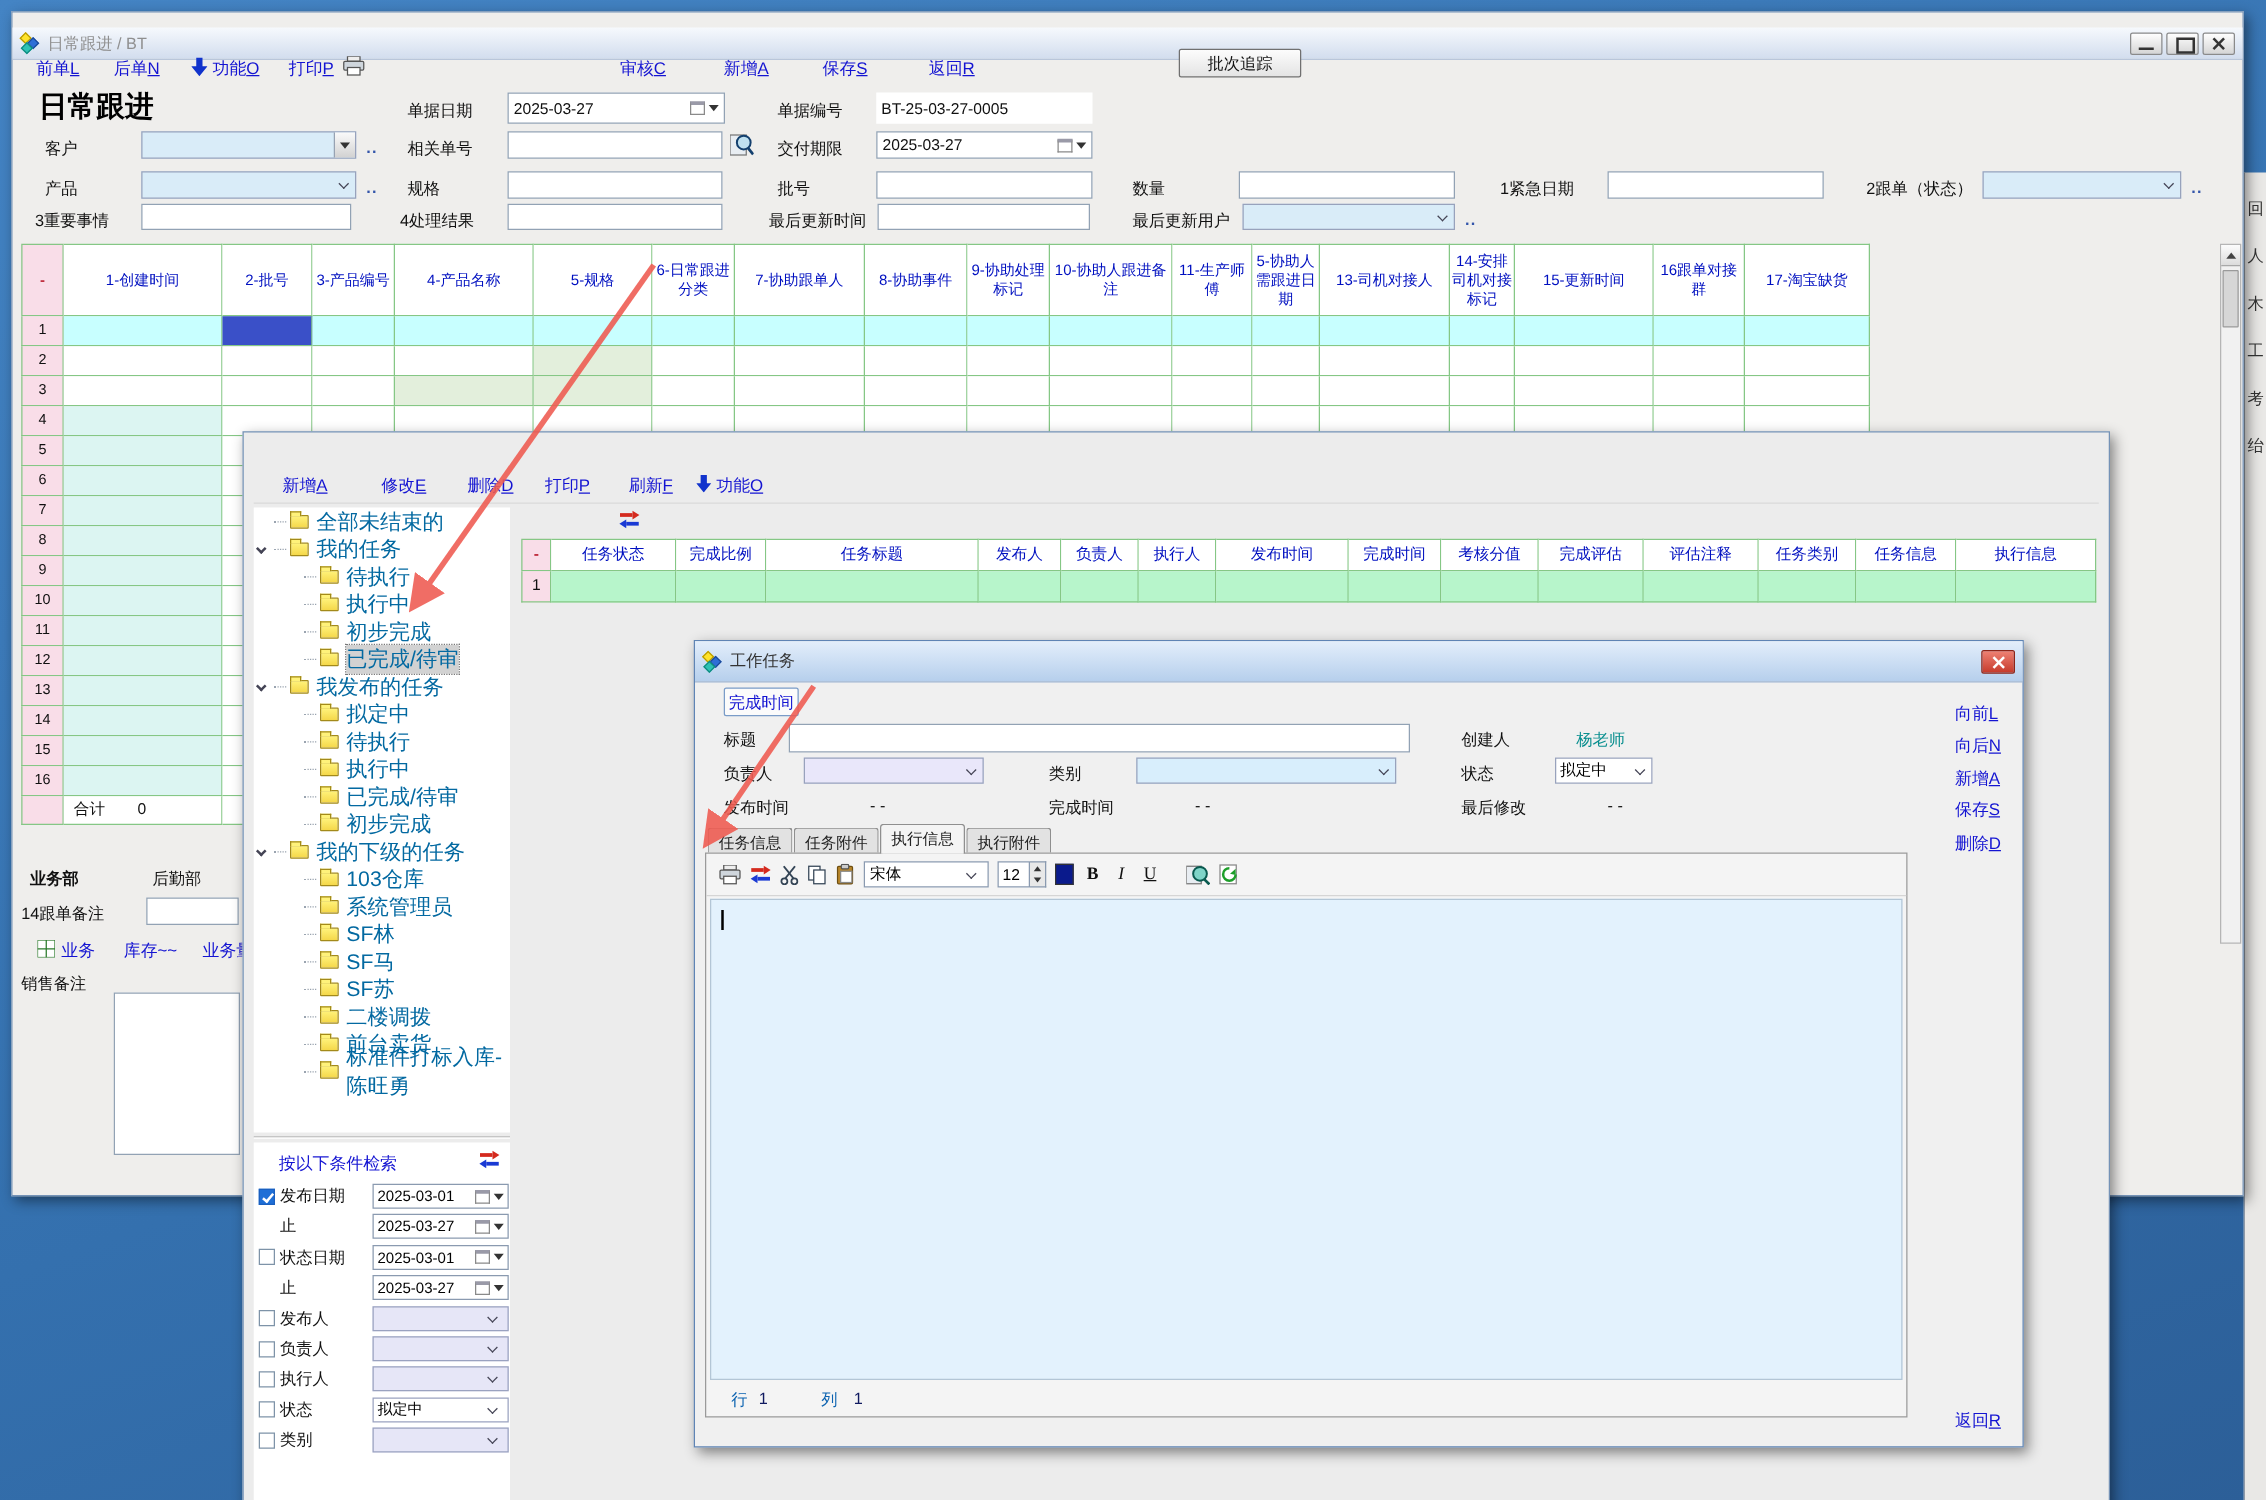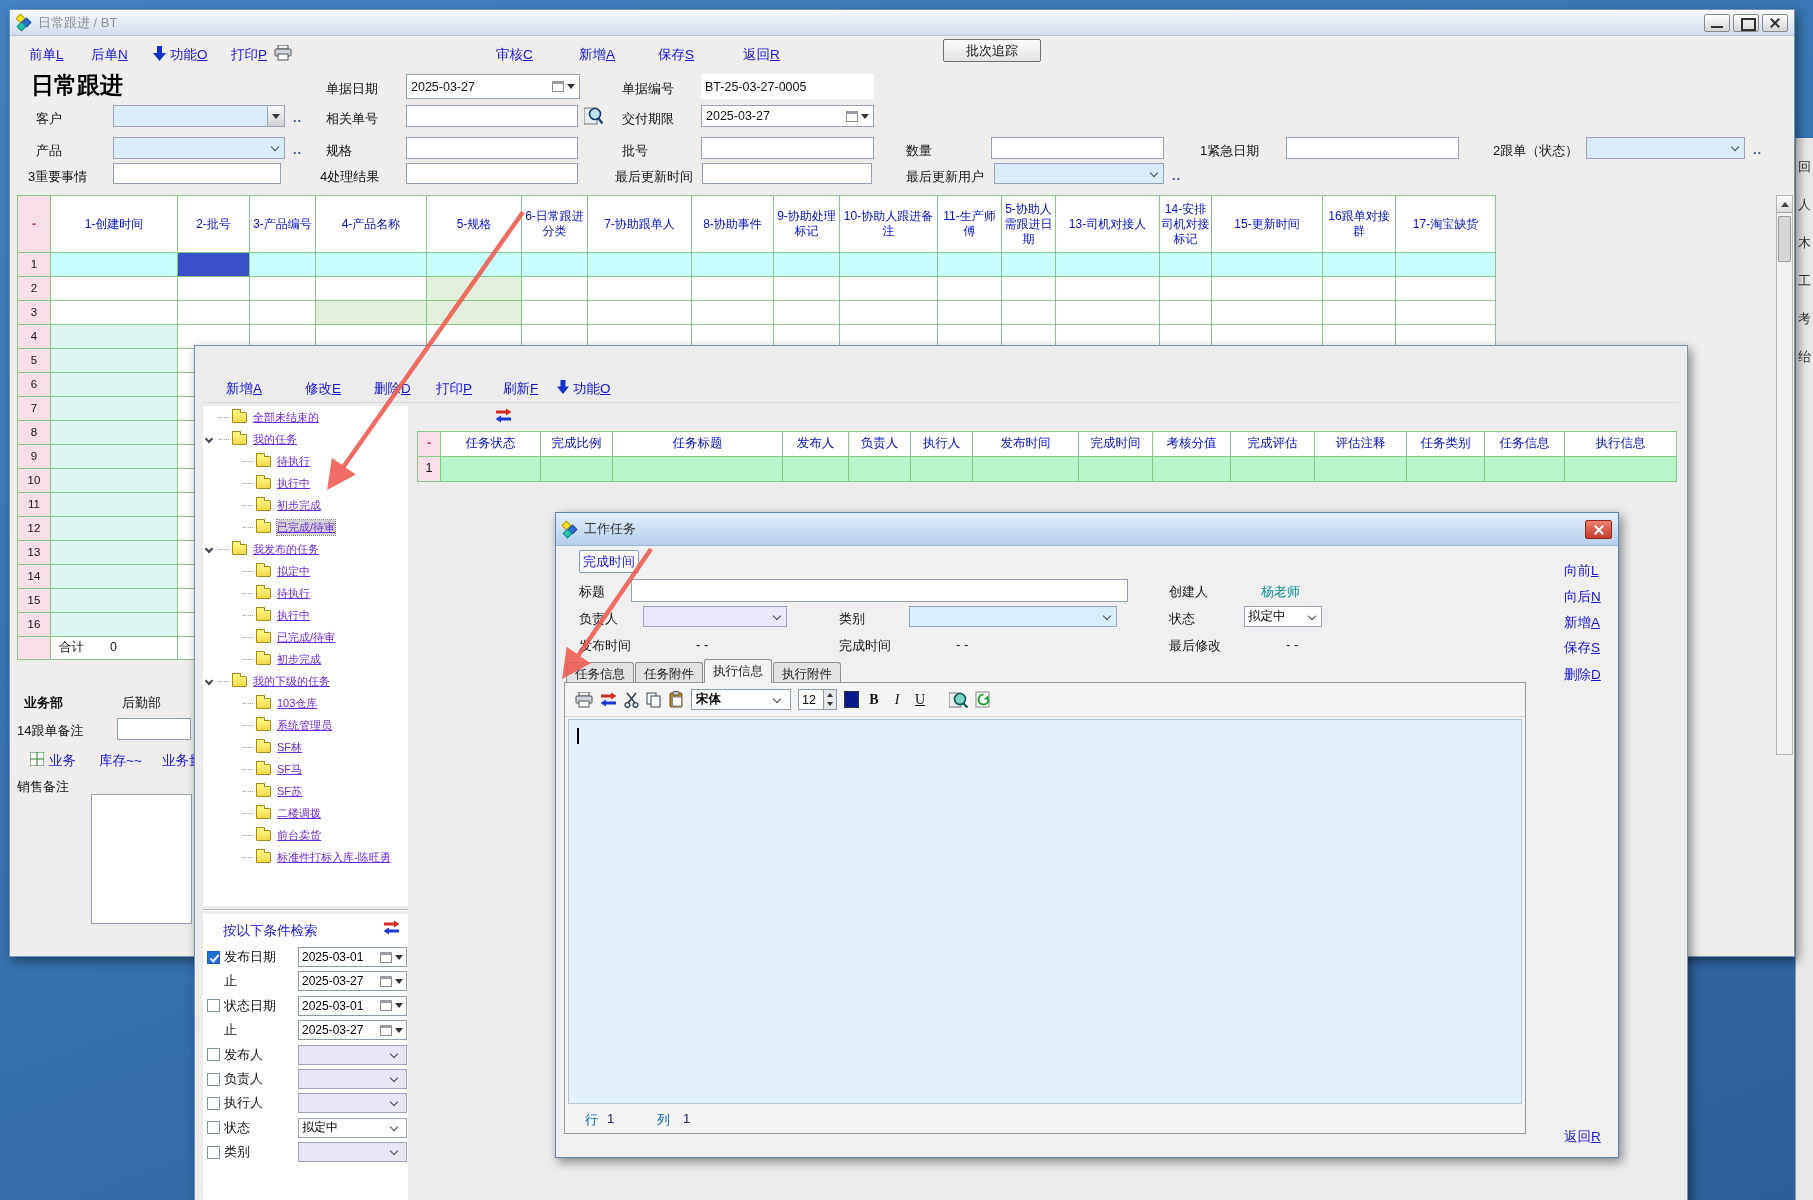--- a/index.html
+++ b/index.html
@@ -9,7 +9,7 @@
 
   .win { position:absolute; background:#efeeec; border:1px solid #7492b6; box-shadow:3px 4px 10px rgba(0,0,0,.45); }
   .tbar { height:26px; background:linear-gradient(#f6f9fd,#d2ddee); border-bottom:1px solid #b9c6da;
-          display:flex; align-items:center; padding:0 6px; color:#8f8f8f; font-size:13px; gap:6px; }
+          display:flex; align-items:center; padding:0 6px; color:#8f8f8f; font-size:13px; gap:6px;margin-top:12px; }
   .appicon { width:16px; height:15px; position:relative; flex:none; }
   .appicon i { position:absolute; width:7px; height:7px; transform:rotate(45deg); }
   .appicon .d1 { left:1px; top:0; background:#ffe32a; border:1px solid #b89a00; }

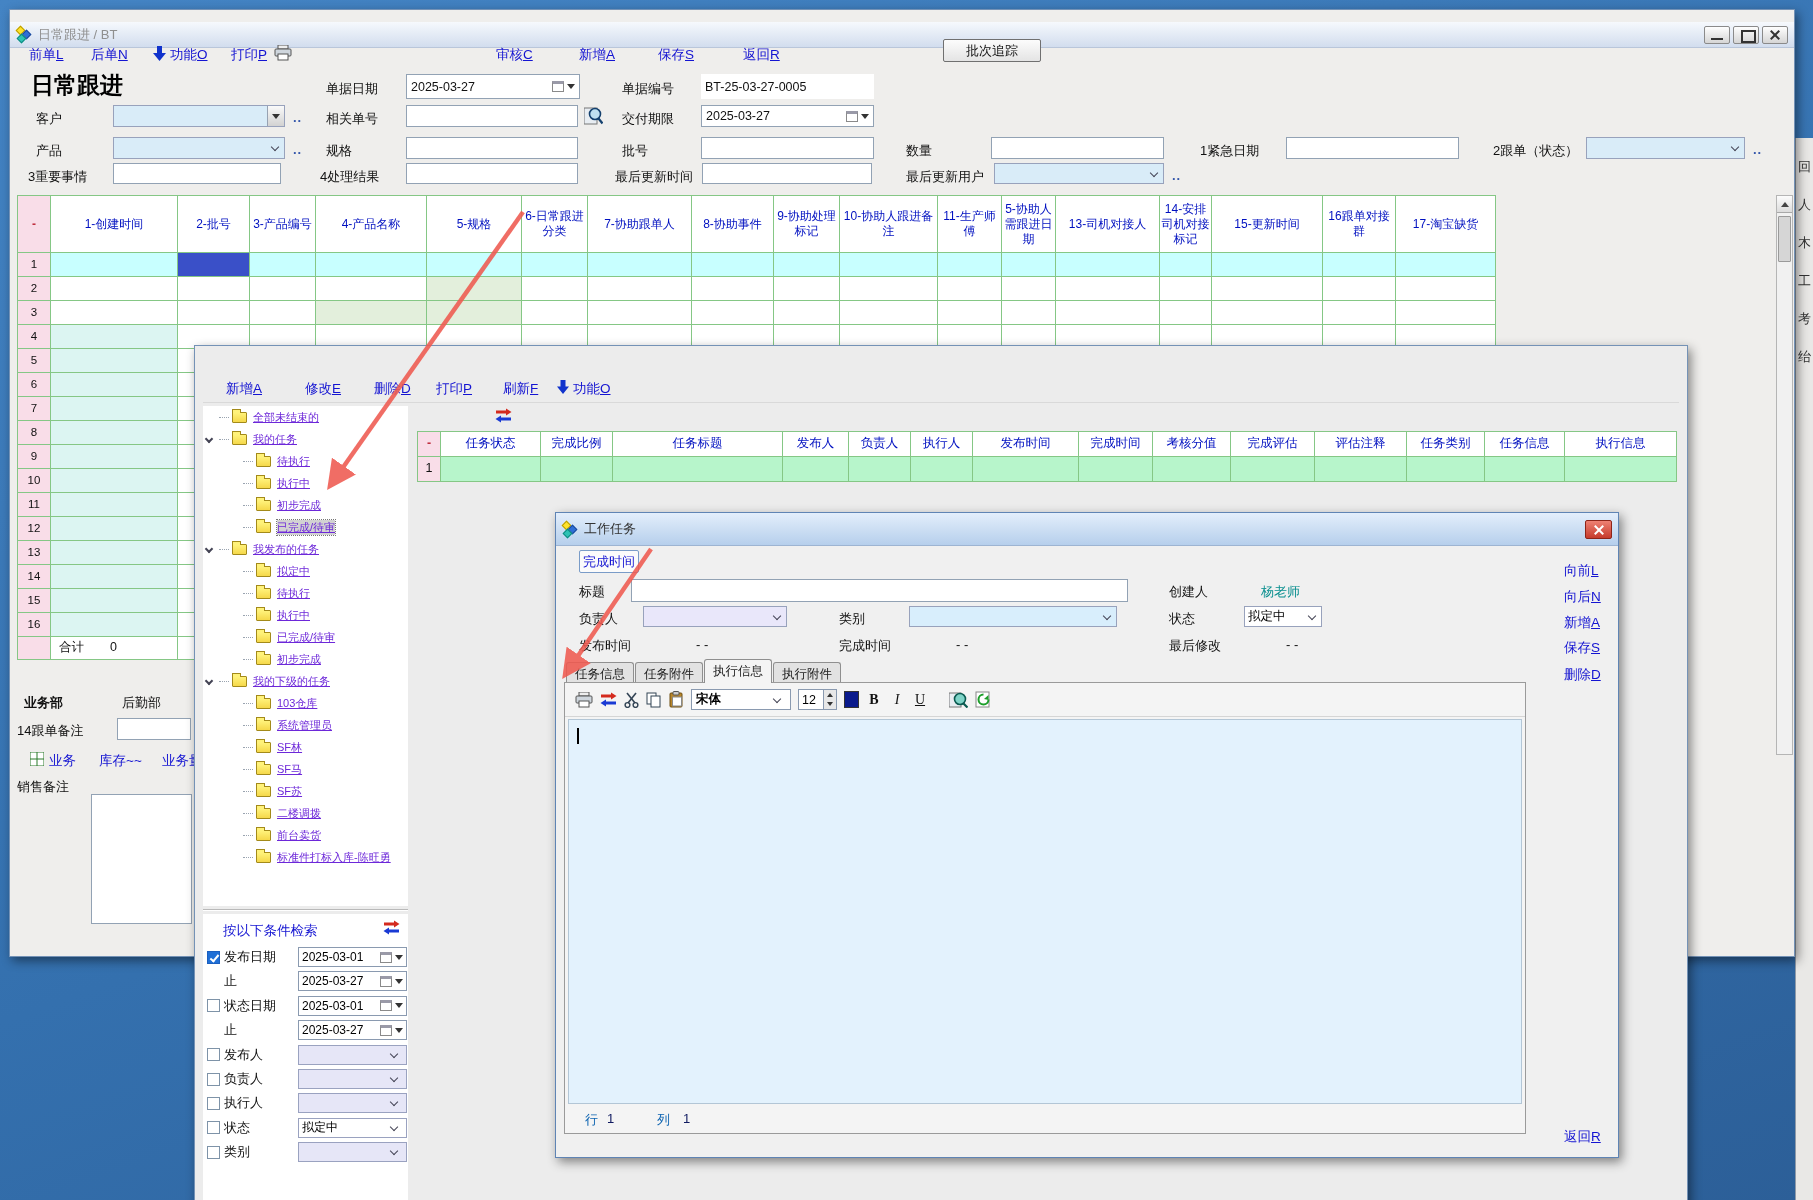--- a/index.html
+++ b/index.html
@@ -63,7 +63,7 @@
 
   
   .tree { position:absolute; background:#fff; }
-  .titem { height:22px; display:flex; align-items:center; font-size:11px; color:#6d28d9; position:relative;text-decoration:underline; }
+  .titem { height:22px; display:flex; align-items:center; font-size:17px; color:#0369a1; position:relative; }
   .titem .stub { width:10px; border-top:1px dotted #9aa4b0; margin-right:3px; flex:none; }
   .titem.l0 { padding-left:16px; } .titem.l1 { padding-left:40px; }
   .chev { width:6px; height:6px; border-left:2px solid #445; border-bottom:2px solid #445; transform:rotate(-45deg);

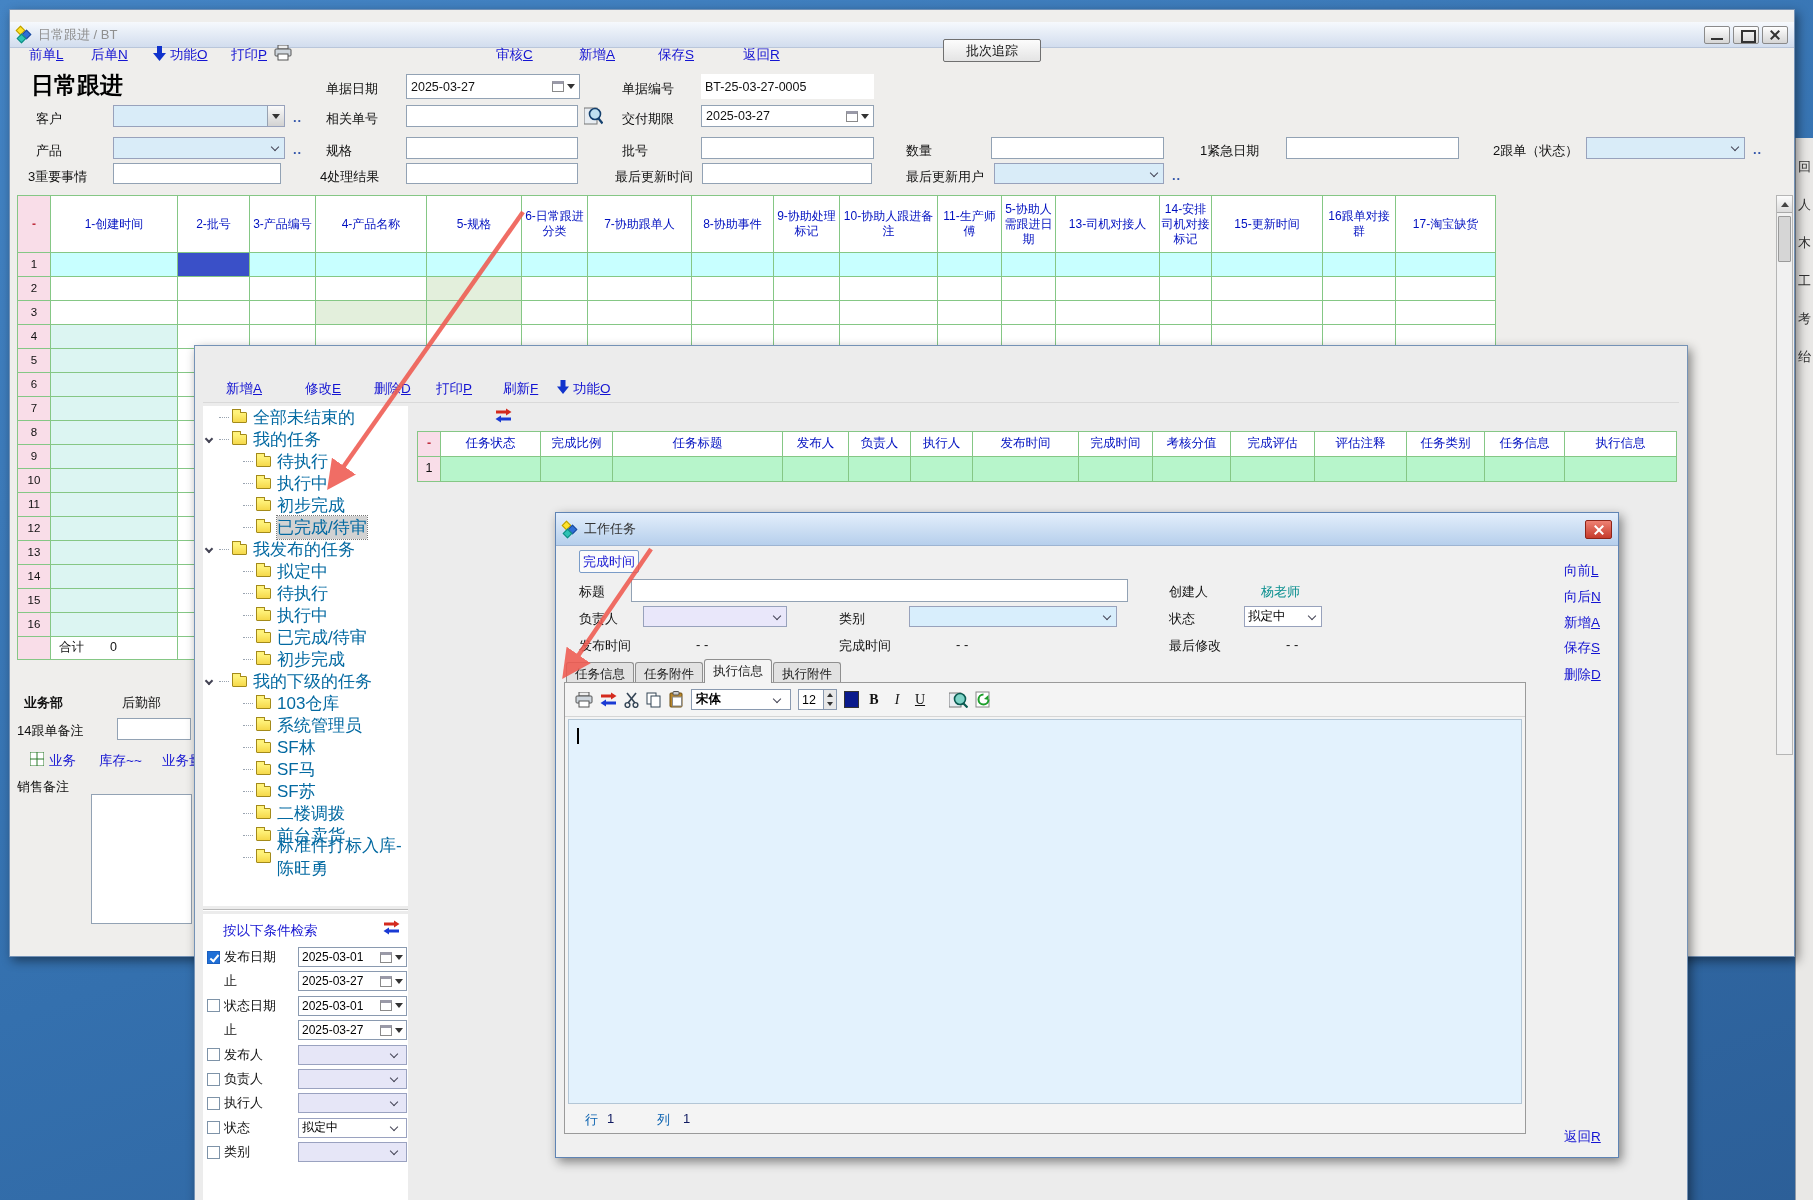--- a/index.html
+++ b/index.html
@@ -978,7 +978,7 @@
           <rect x="3.5" y="6" width="9" height="9" fill="#fff" stroke="#888"></rect>
         </svg>
       <div class="fontbox">
-          <span style="flex:1;font-weight:bold;">宋体</span>
+          <span style="flex:1;">宋体</span>
           <span class="dchev"></span>
         </div>
       <div style="display:flex;">

